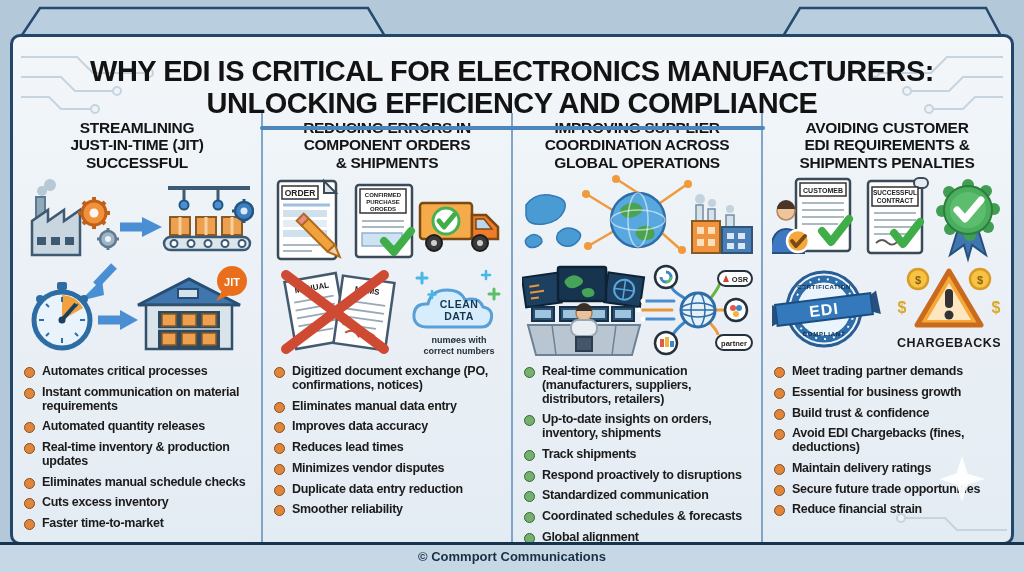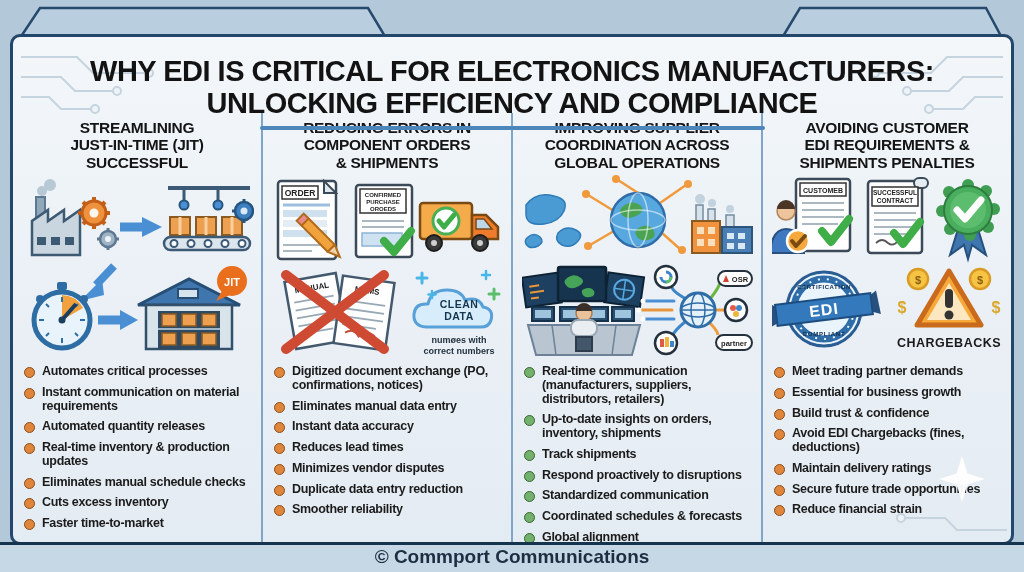--- a/index.html
+++ b/index.html
@@ -309,7 +309,7 @@
           </li>
         <li>
             <span class="dot o"></span>
-            <span>Instant data accuracy</span>
+            <span>Improves data accuracy</span>
           </li>
         <li>
             <span class="dot o"></span>

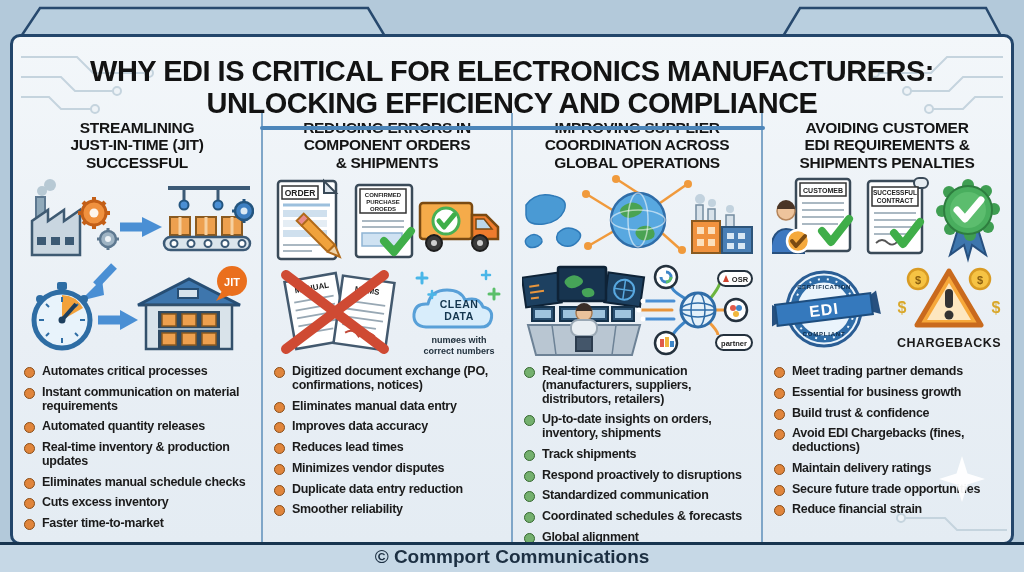--- a/index.html
+++ b/index.html
@@ -42,7 +42,7 @@
   .footer{
     position:absolute;left:0;right:0;bottom:0;height:27px;z-index:3;
     background:#c6d8e6;border-top:3px solid #17344f;
-    text-align:center;font-weight:bold;color:#1c2f42;font-size:19px;line-height:24px;
+    text-align:center;font-weight:bold;color:#1c2f42;font-size:13px;line-height:24px;
   }
   .sparkle{position:absolute;right:26px;bottom:40px;z-index:2;}
 </style>

